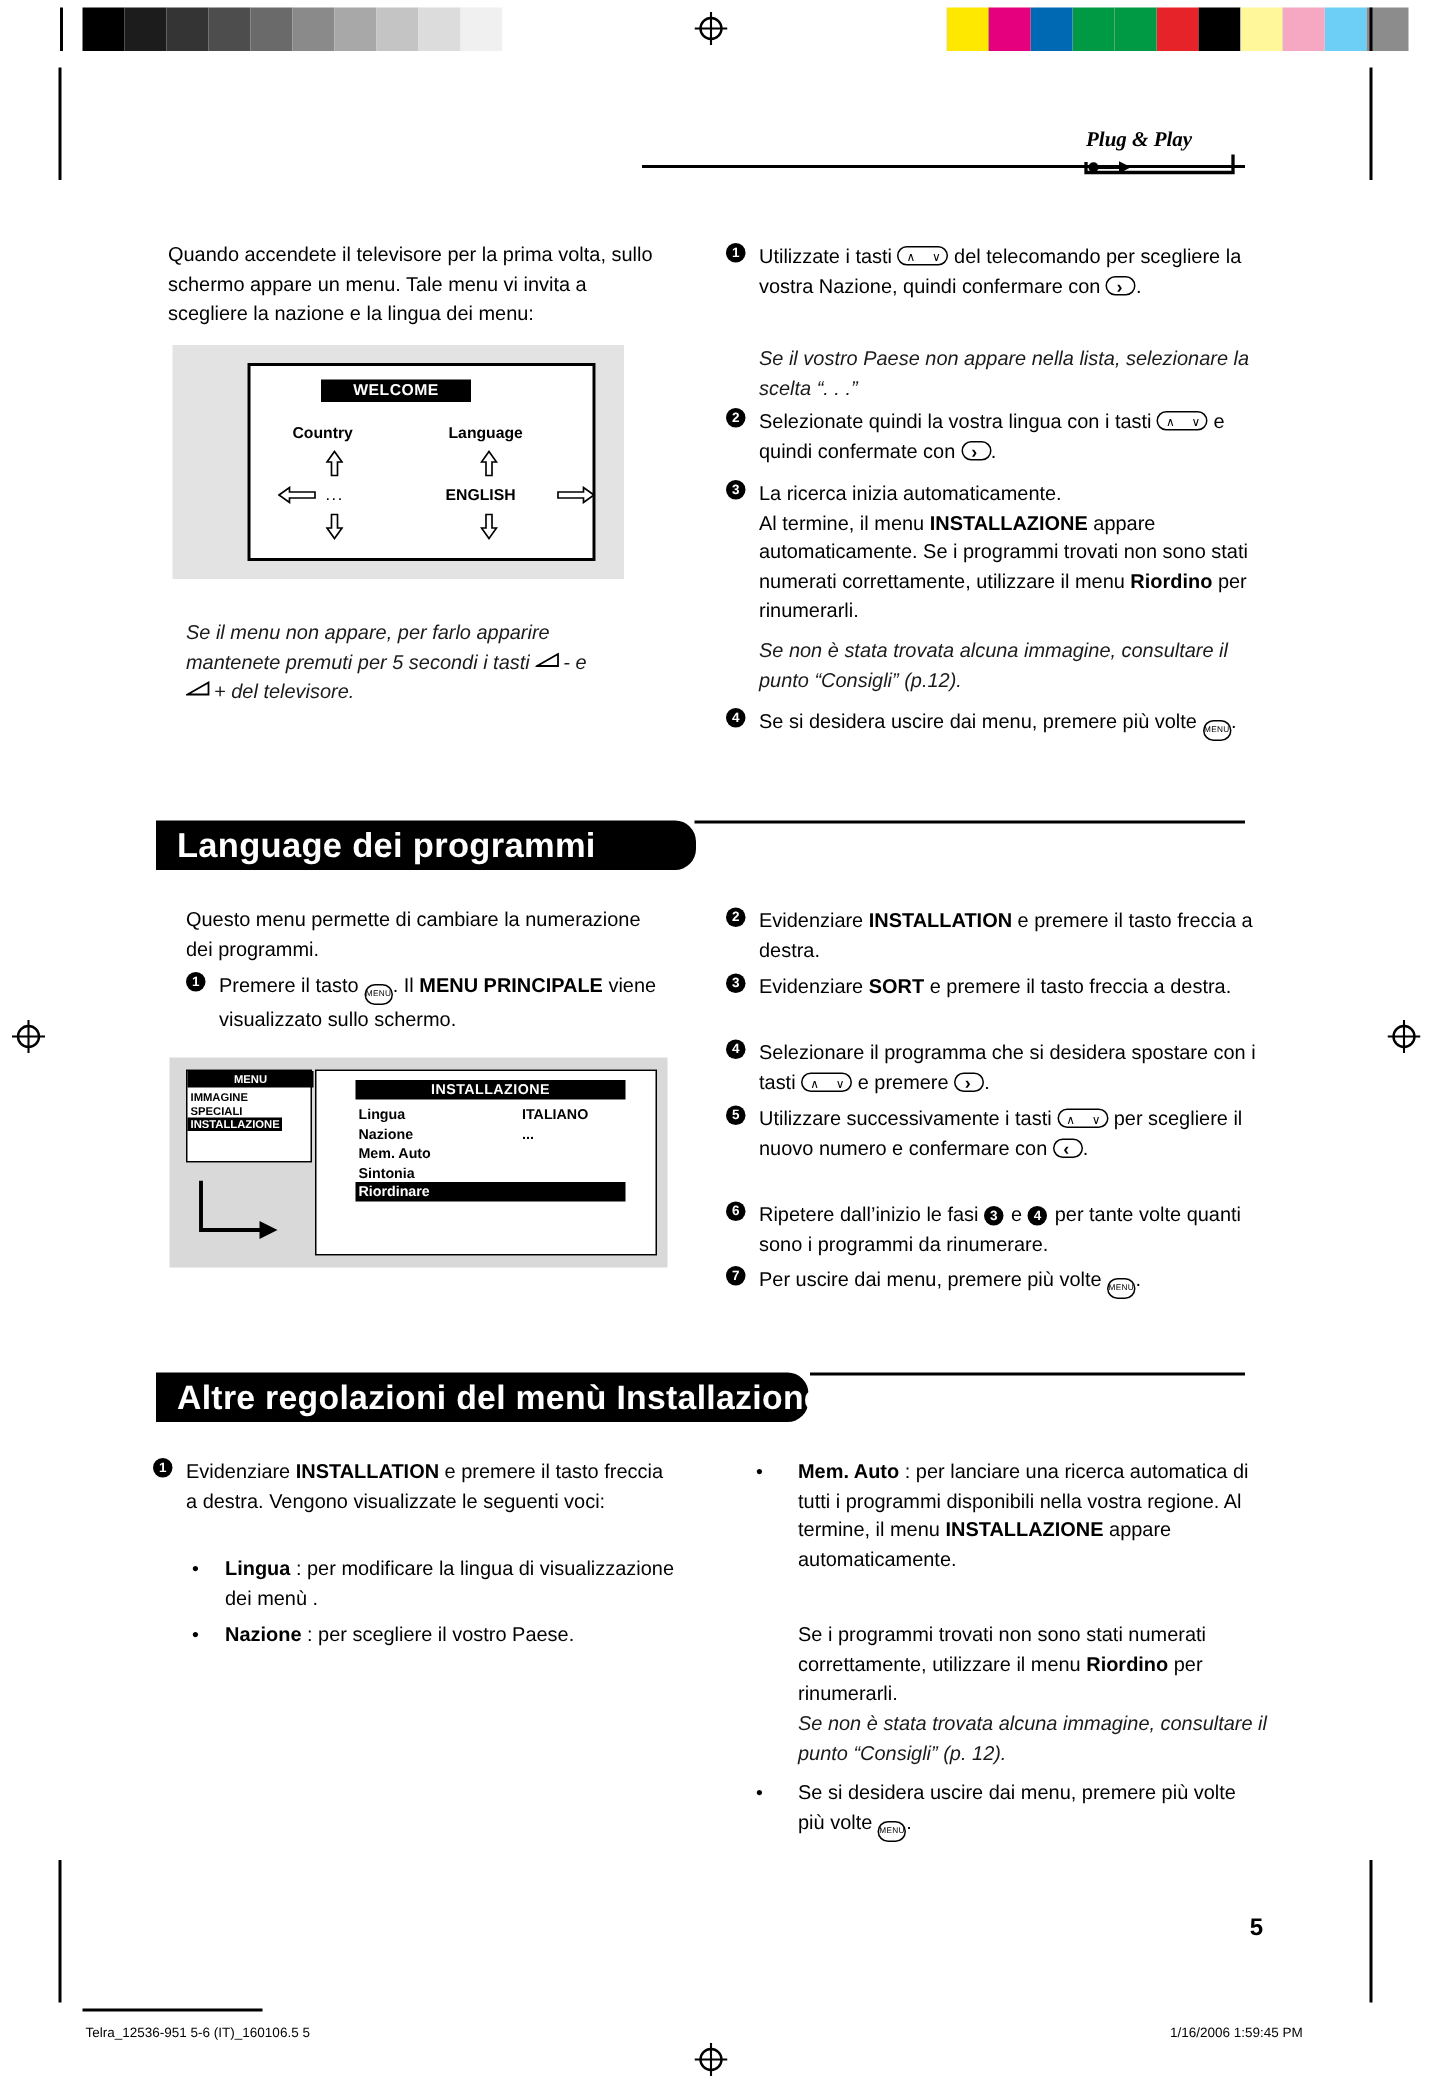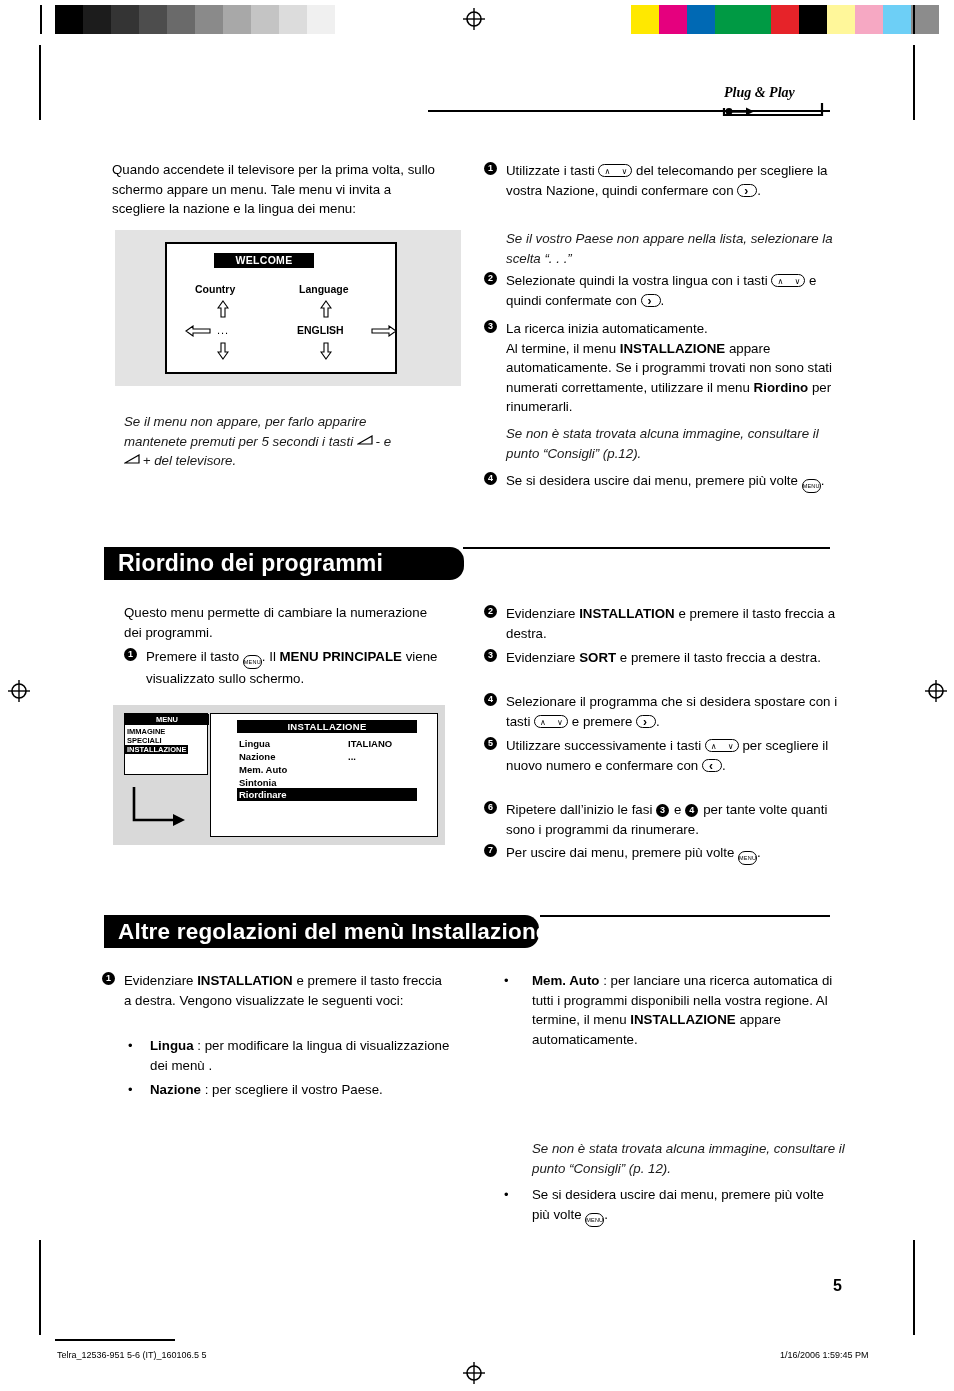--- a/index.html
+++ b/index.html
@@ -102,7 +102,7 @@
 
   
   .illus1 {
-    position:absolute; left:115px; top:230px; width:346px; height:156px;
+    position:absolute; left:115px; top:230px; width:301px; height:156px;
     background:#e3e3e3;
   }
   .tvbox {

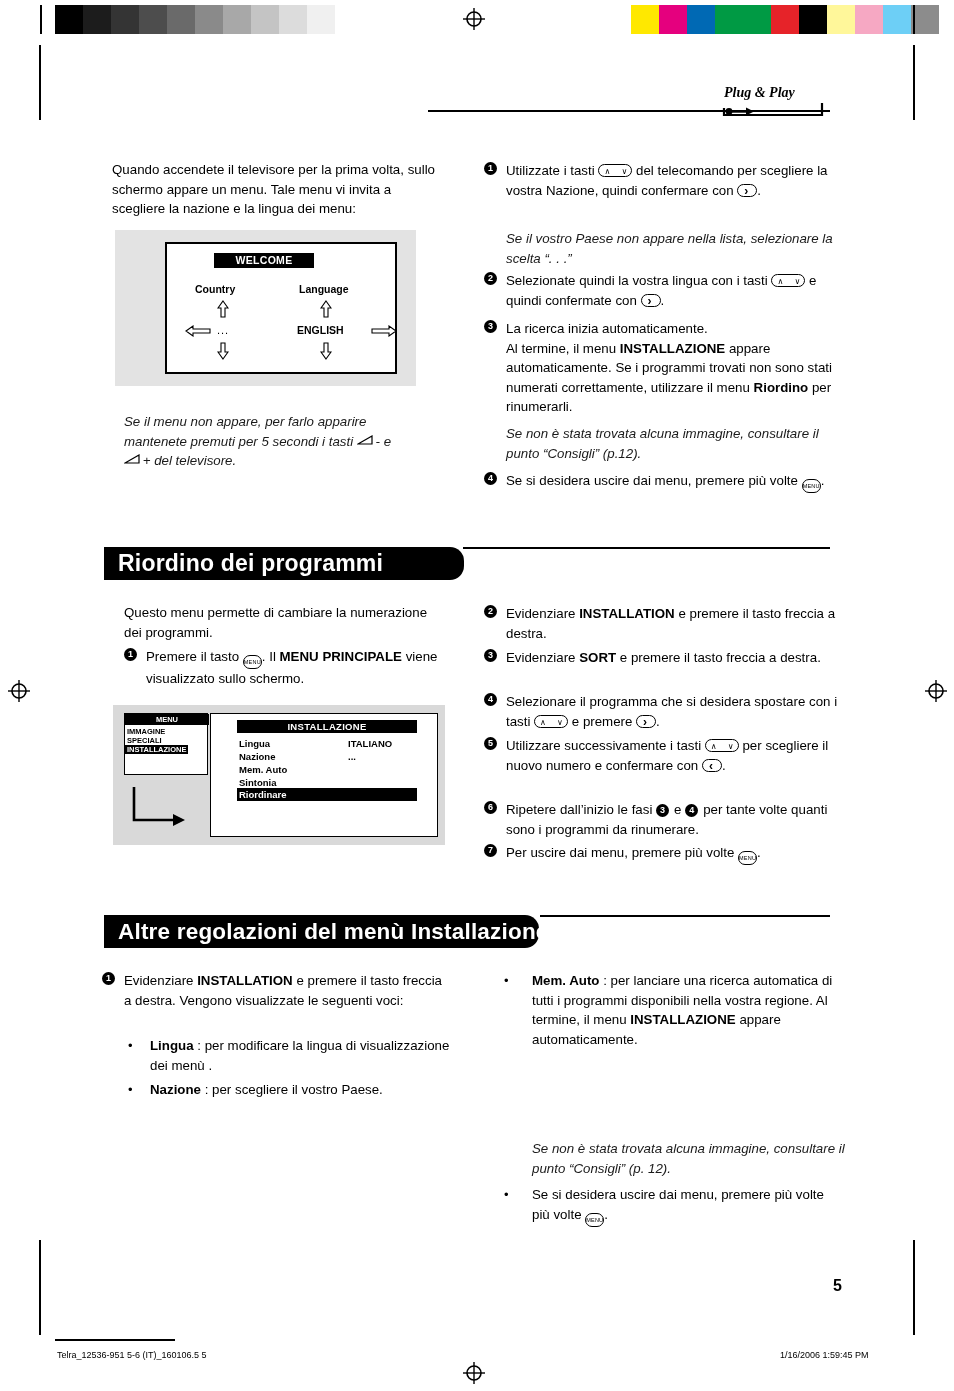--- a/index.html
+++ b/index.html
@@ -348,7 +348,7 @@
   </div>
 
   <div class="sec-rule" style="left:463px; top:547px; width:367px;"></div>
-  <div class="sec-head" style="left:104px; top:547px; width:360px; height:33px; font-size:23px;">Riordino dei programmi</div>
+  <div class="sec-head" style="left:104px; top:547px; width:360px; height:33px; font-size:23px;">Language dei programmi</div>
 
   <div class="txt" style="left:124px; top:603px; width:320px;">Questo menu permette di cambiare la numerazione dei programmi.</div>
 

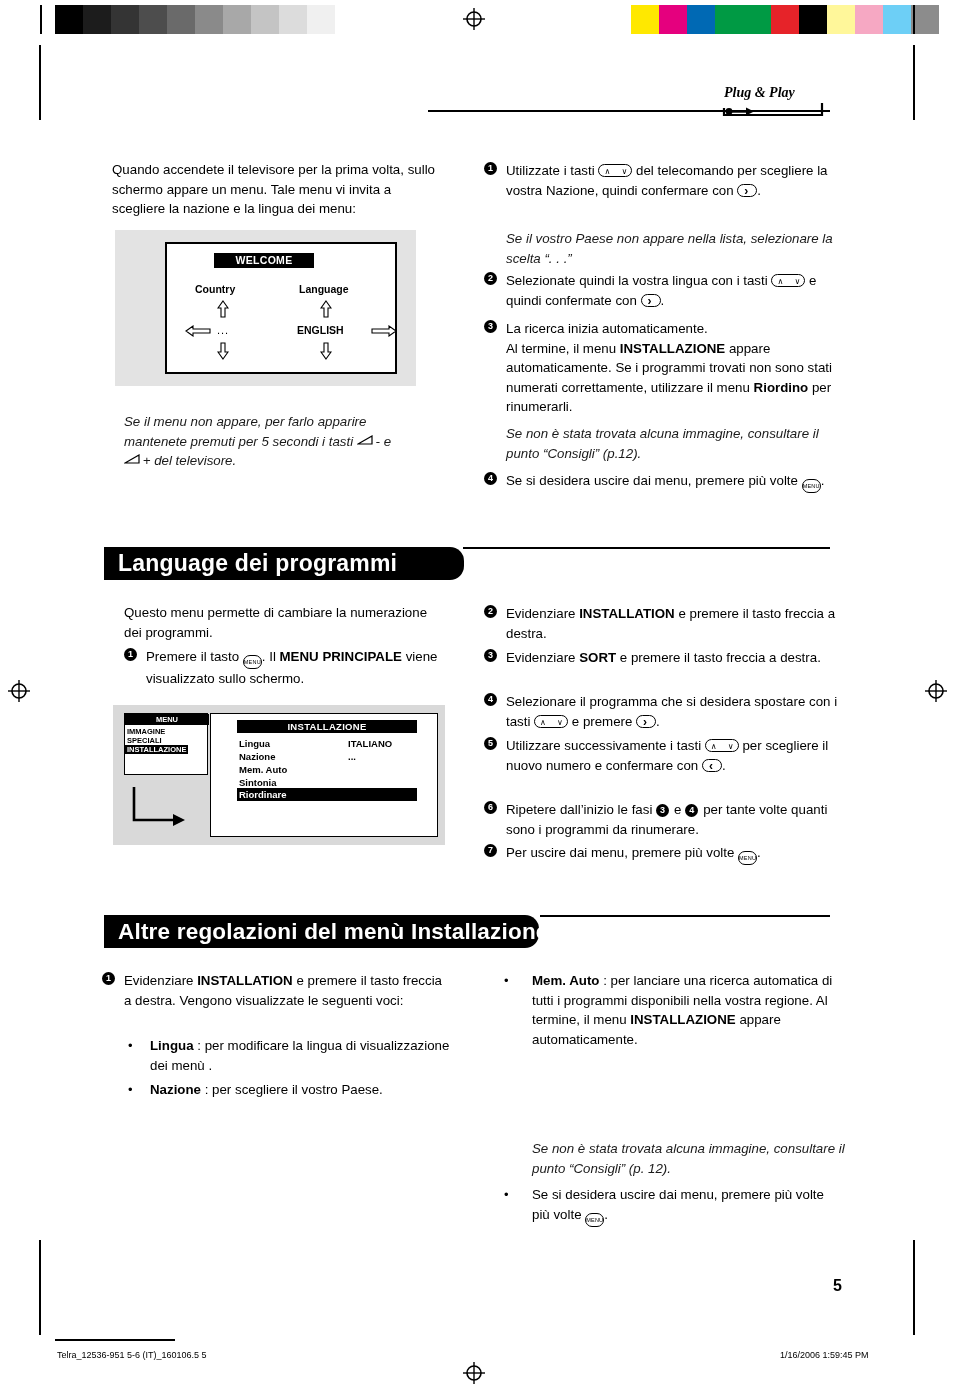--- a/index.html
+++ b/index.html
@@ -447,6 +447,9 @@
     <span class="bullet-dot" style="left:-28px; top:0;">•</span>
     <span class="b">Mem. Auto</span><span> : per lanciare una ricerca automatica di tutti i programmi disponibili nella vostra regione. Al termine, il menu </span><span class="b">INSTALLAZIONE</span><span> appare automaticamente.</span>
   </div>
+  <div class="txt" style="left:532px; top:1080px; width:318px;">
+    <span>Se i programmi trovati non sono stati numerati correttamente, utilizzare il menu </span><span class="b">Riordino</span><span> per rinumerarli.</span>
+  </div>
   <div class="txt italic" style="left:532px; top:1139px; width:318px;">Se non è stata trovata alcuna immagine, consultare il punto “Consigli” (p. 12).</div>
 
   <div class="txt" style="left:532px; top:1185px; width:300px;">

